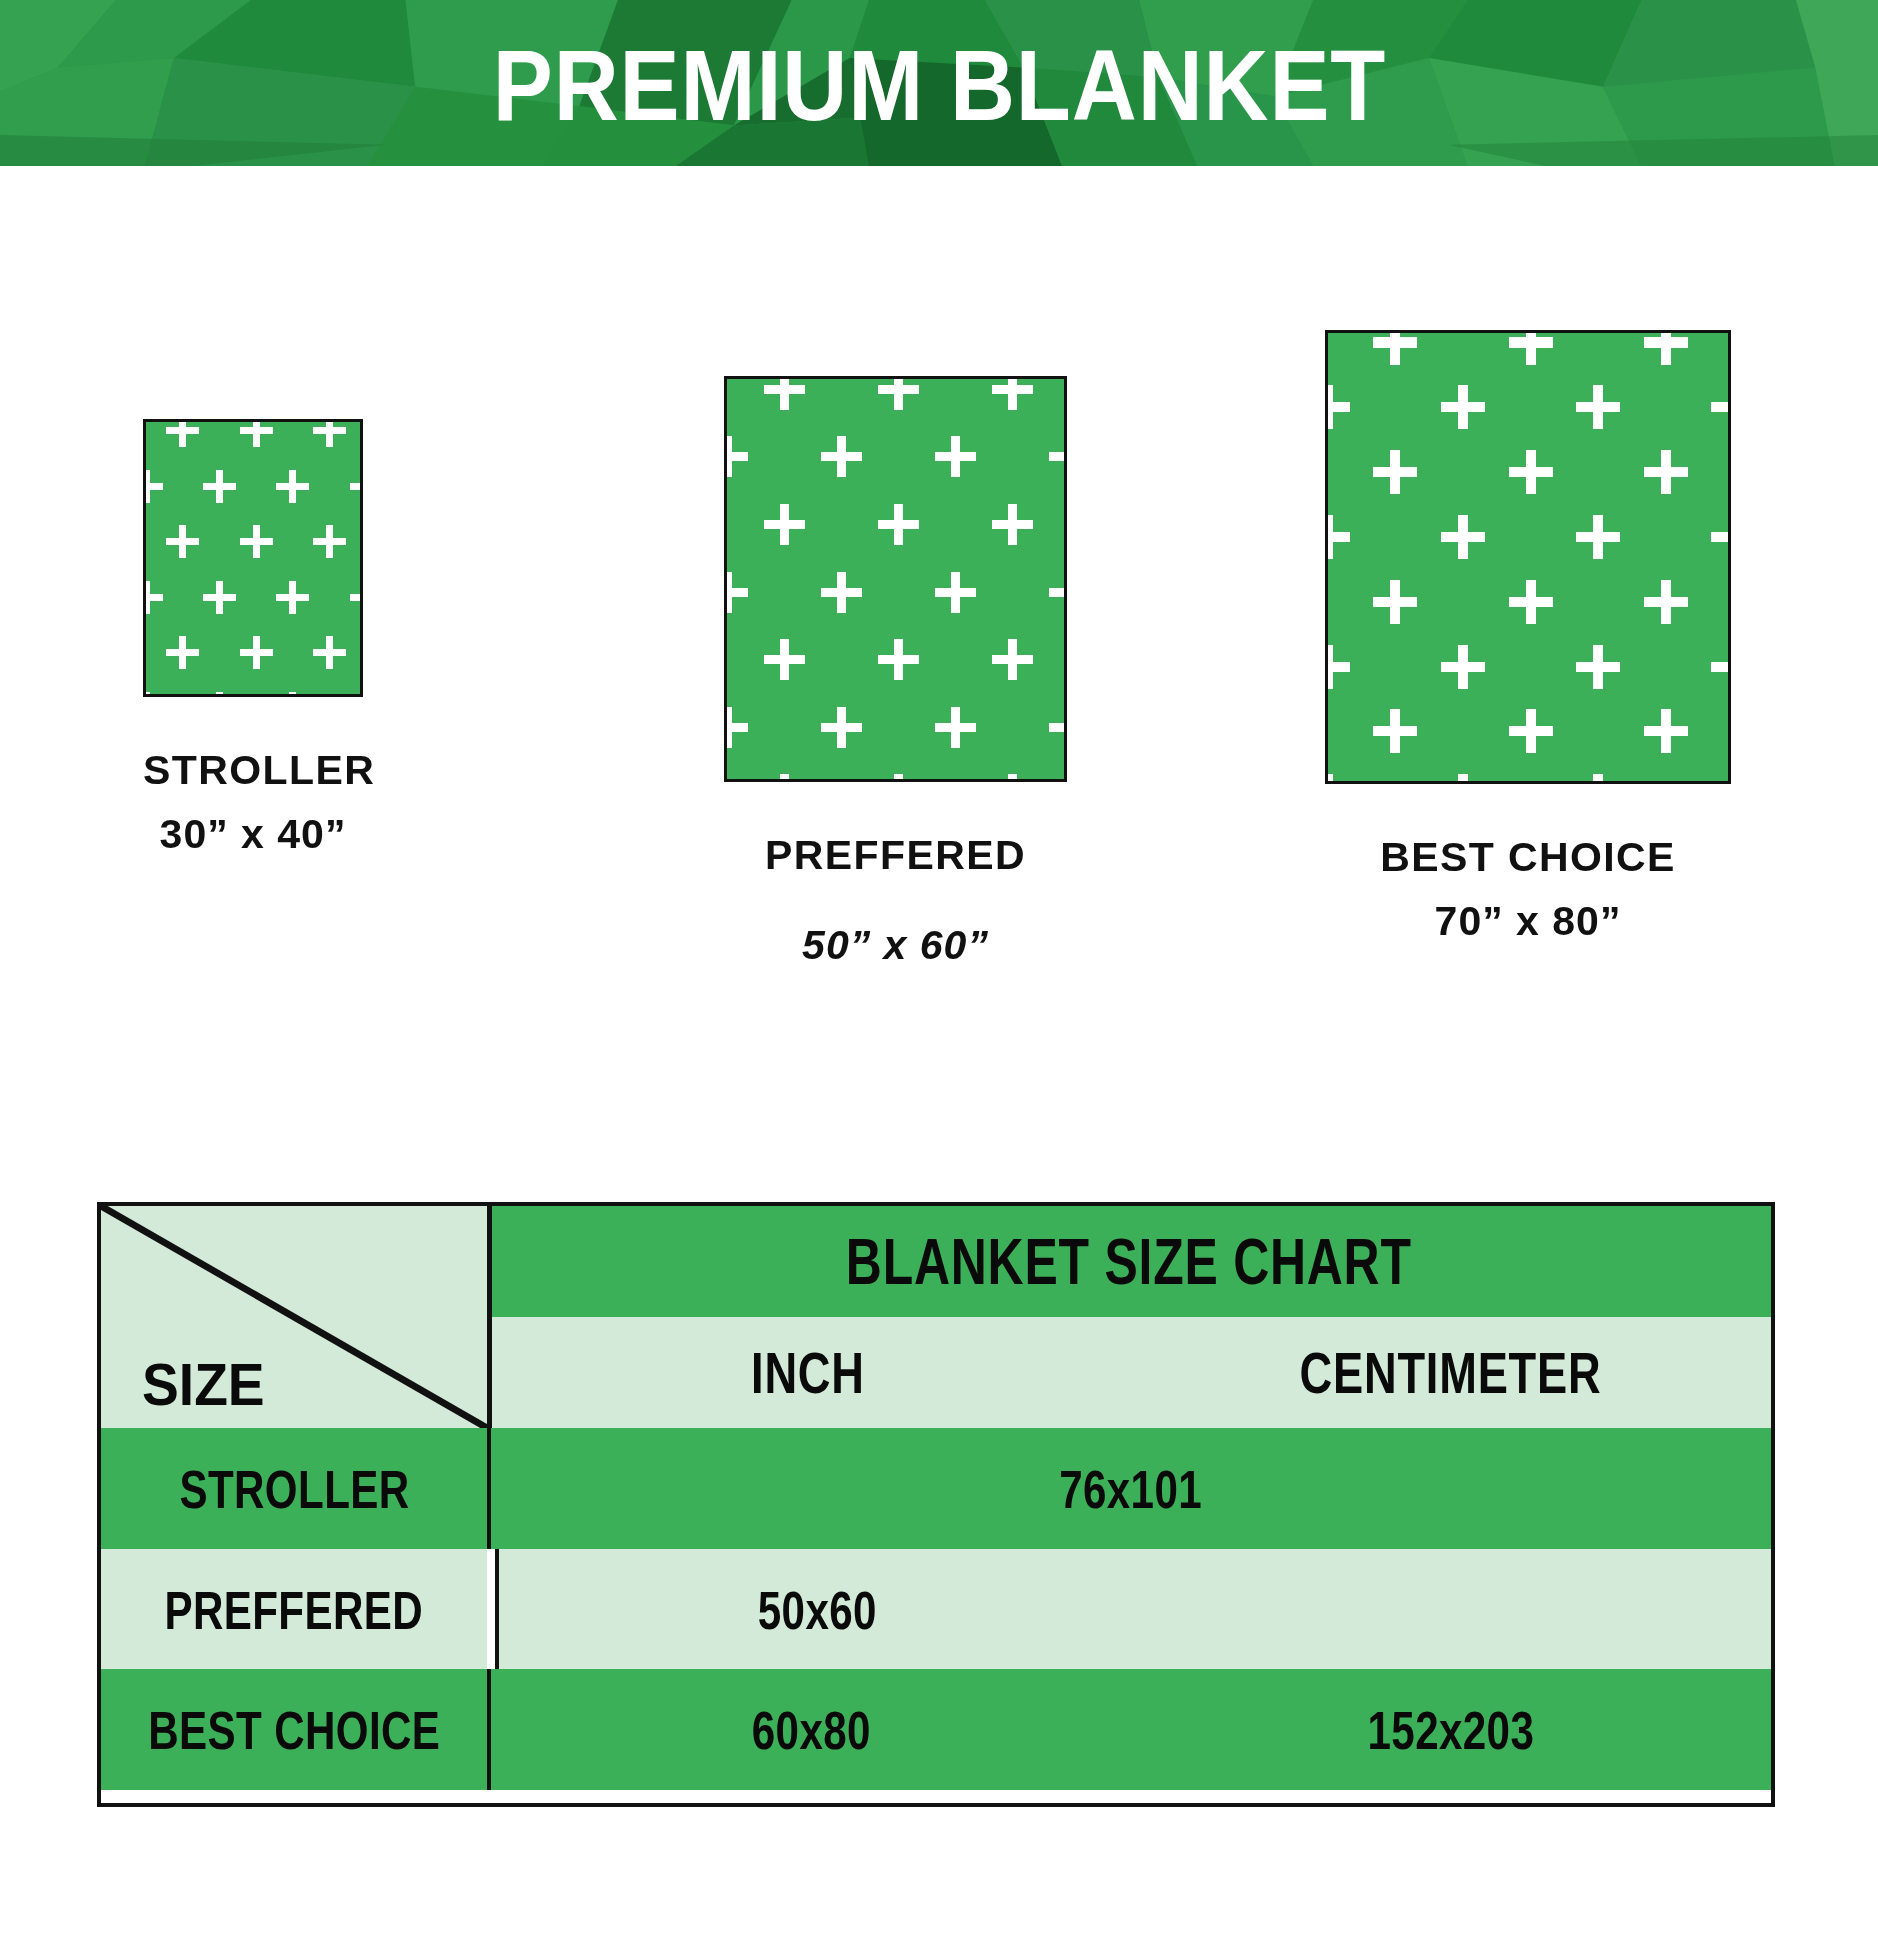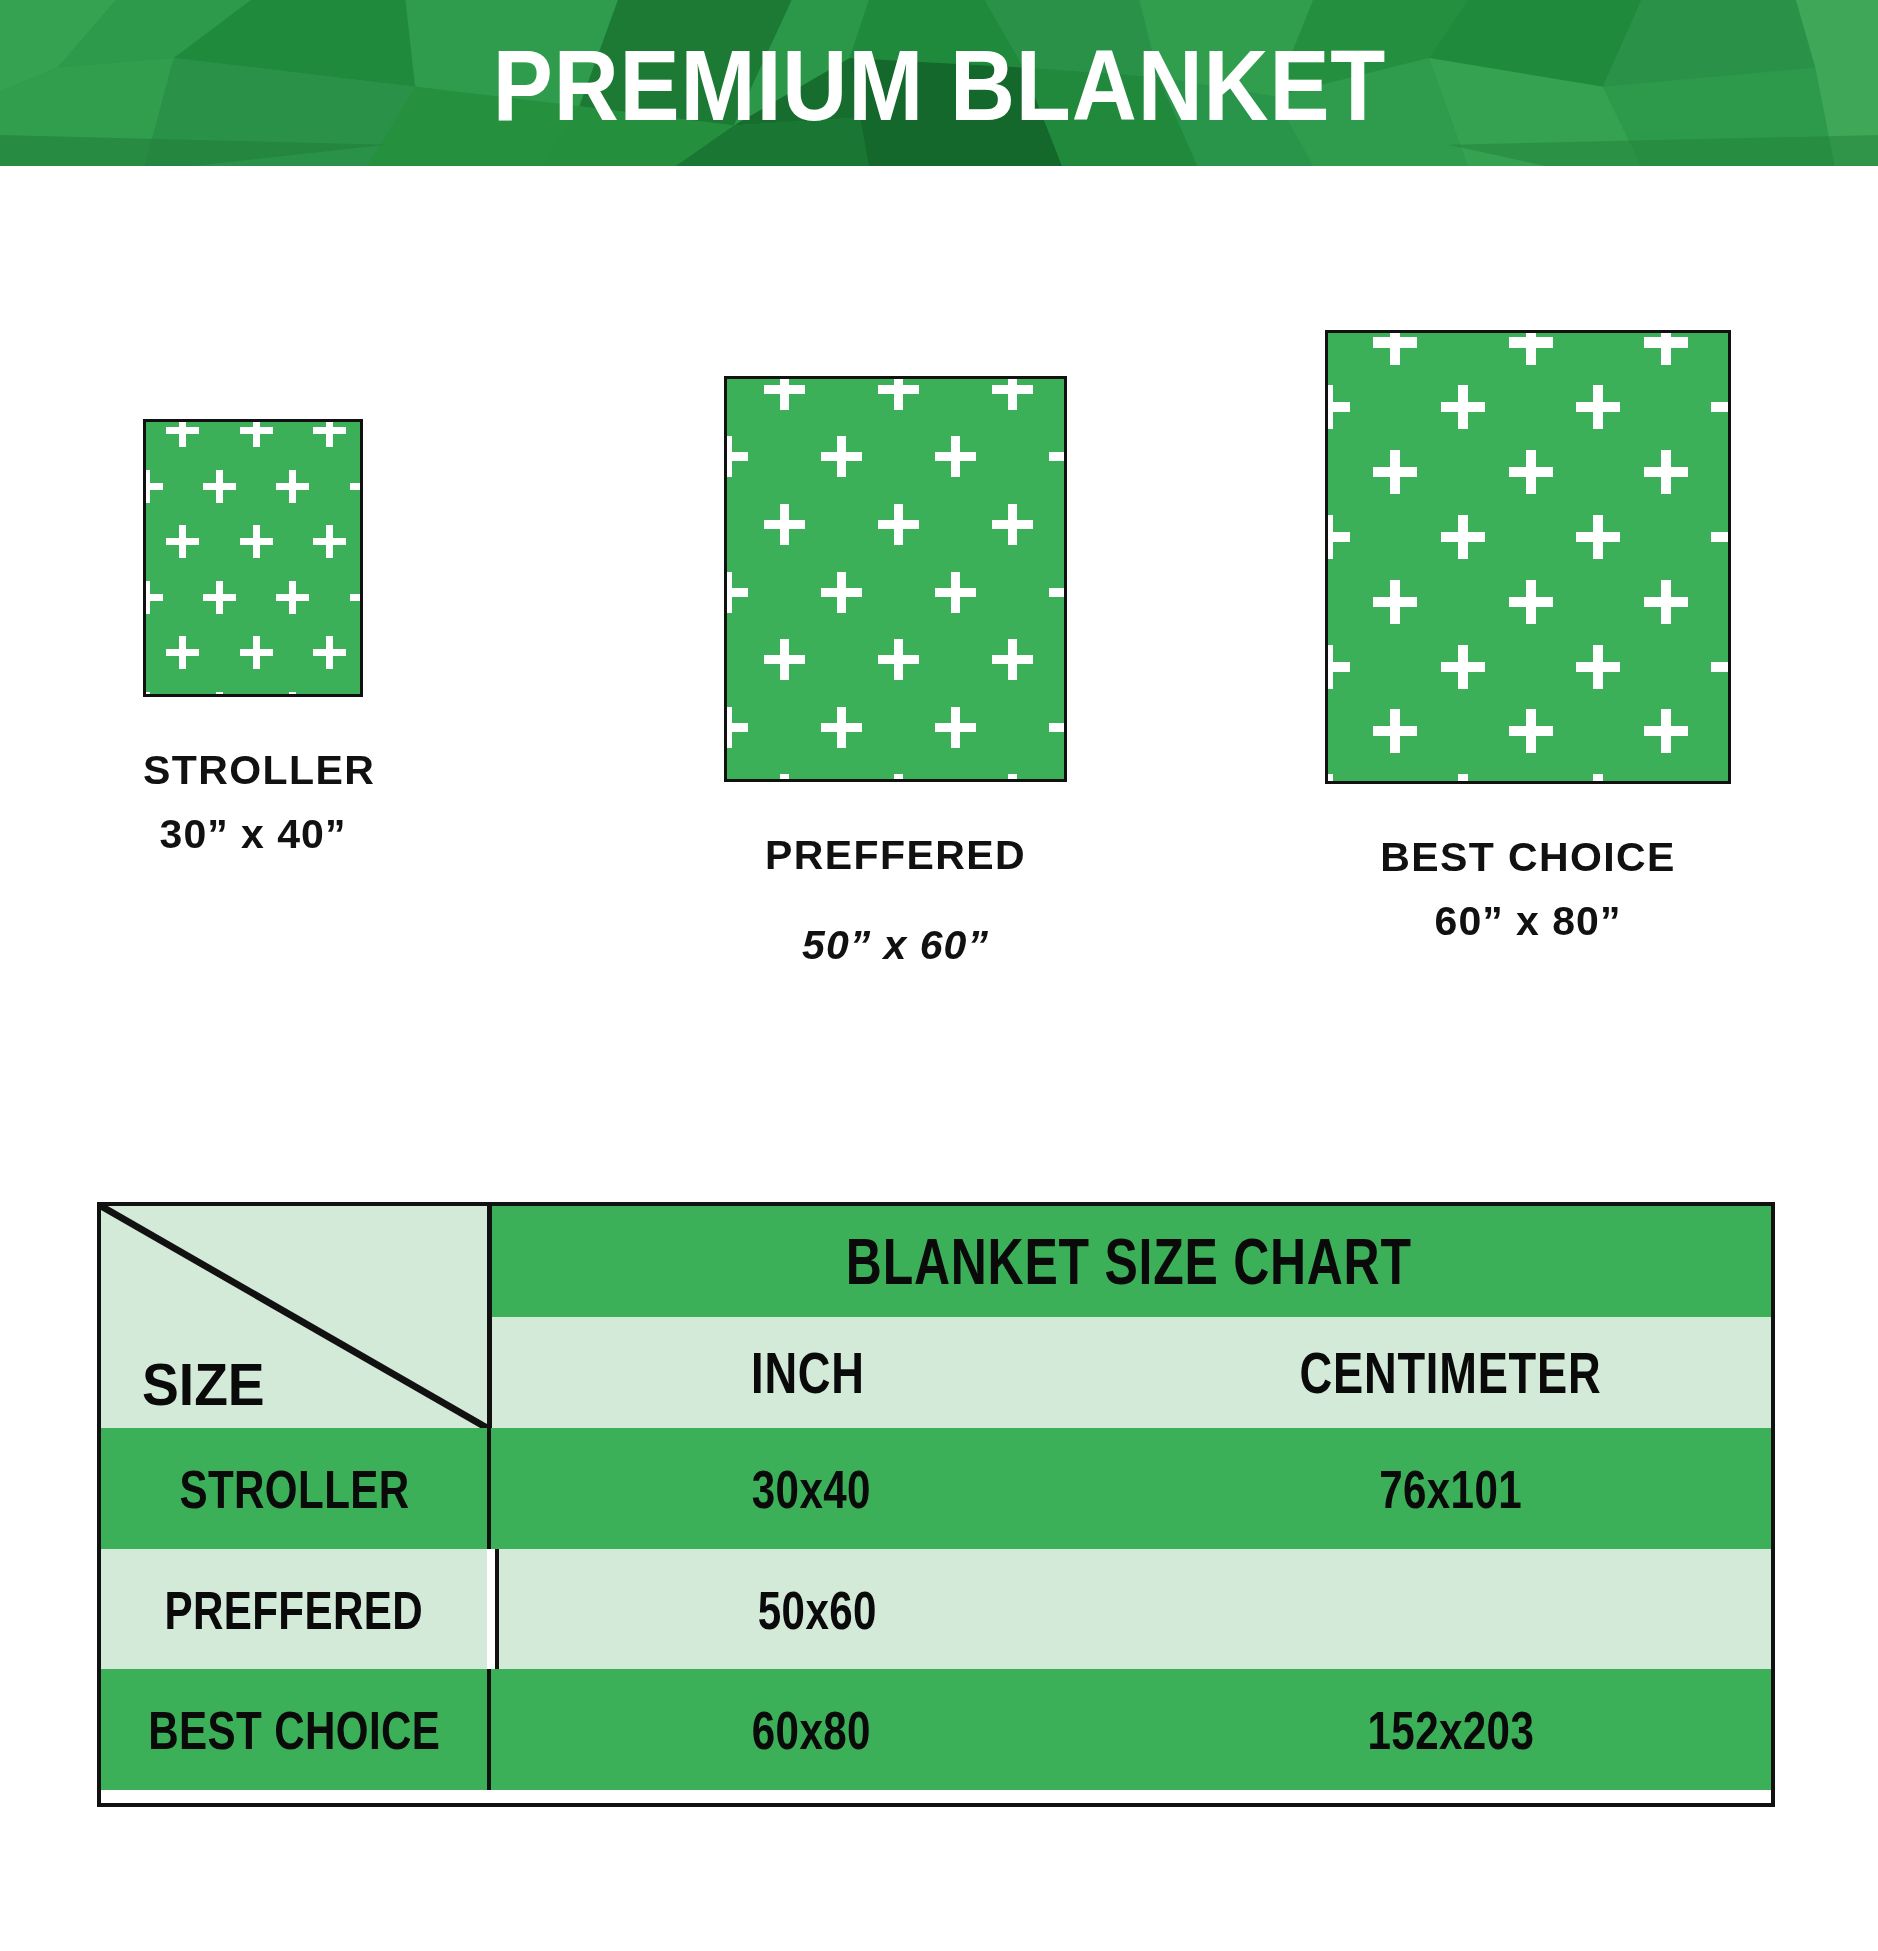--- a/index.html
+++ b/index.html
@@ -320,7 +320,7 @@
         <span class="cross" style="width: 44px; height: 44px; left: 383px; top: 441px;"></span>
       </div>
       <div class="swatch-label swatch-name" style="top: 504px;">BEST CHOICE</div>
-      <div class="swatch-label swatch-dim" style="top: 568px;">60” x 80”</div>
+      <div class="swatch-label swatch-dim" style="top: 568px;">70” x 80”</div>
     </div>
   </div>
 

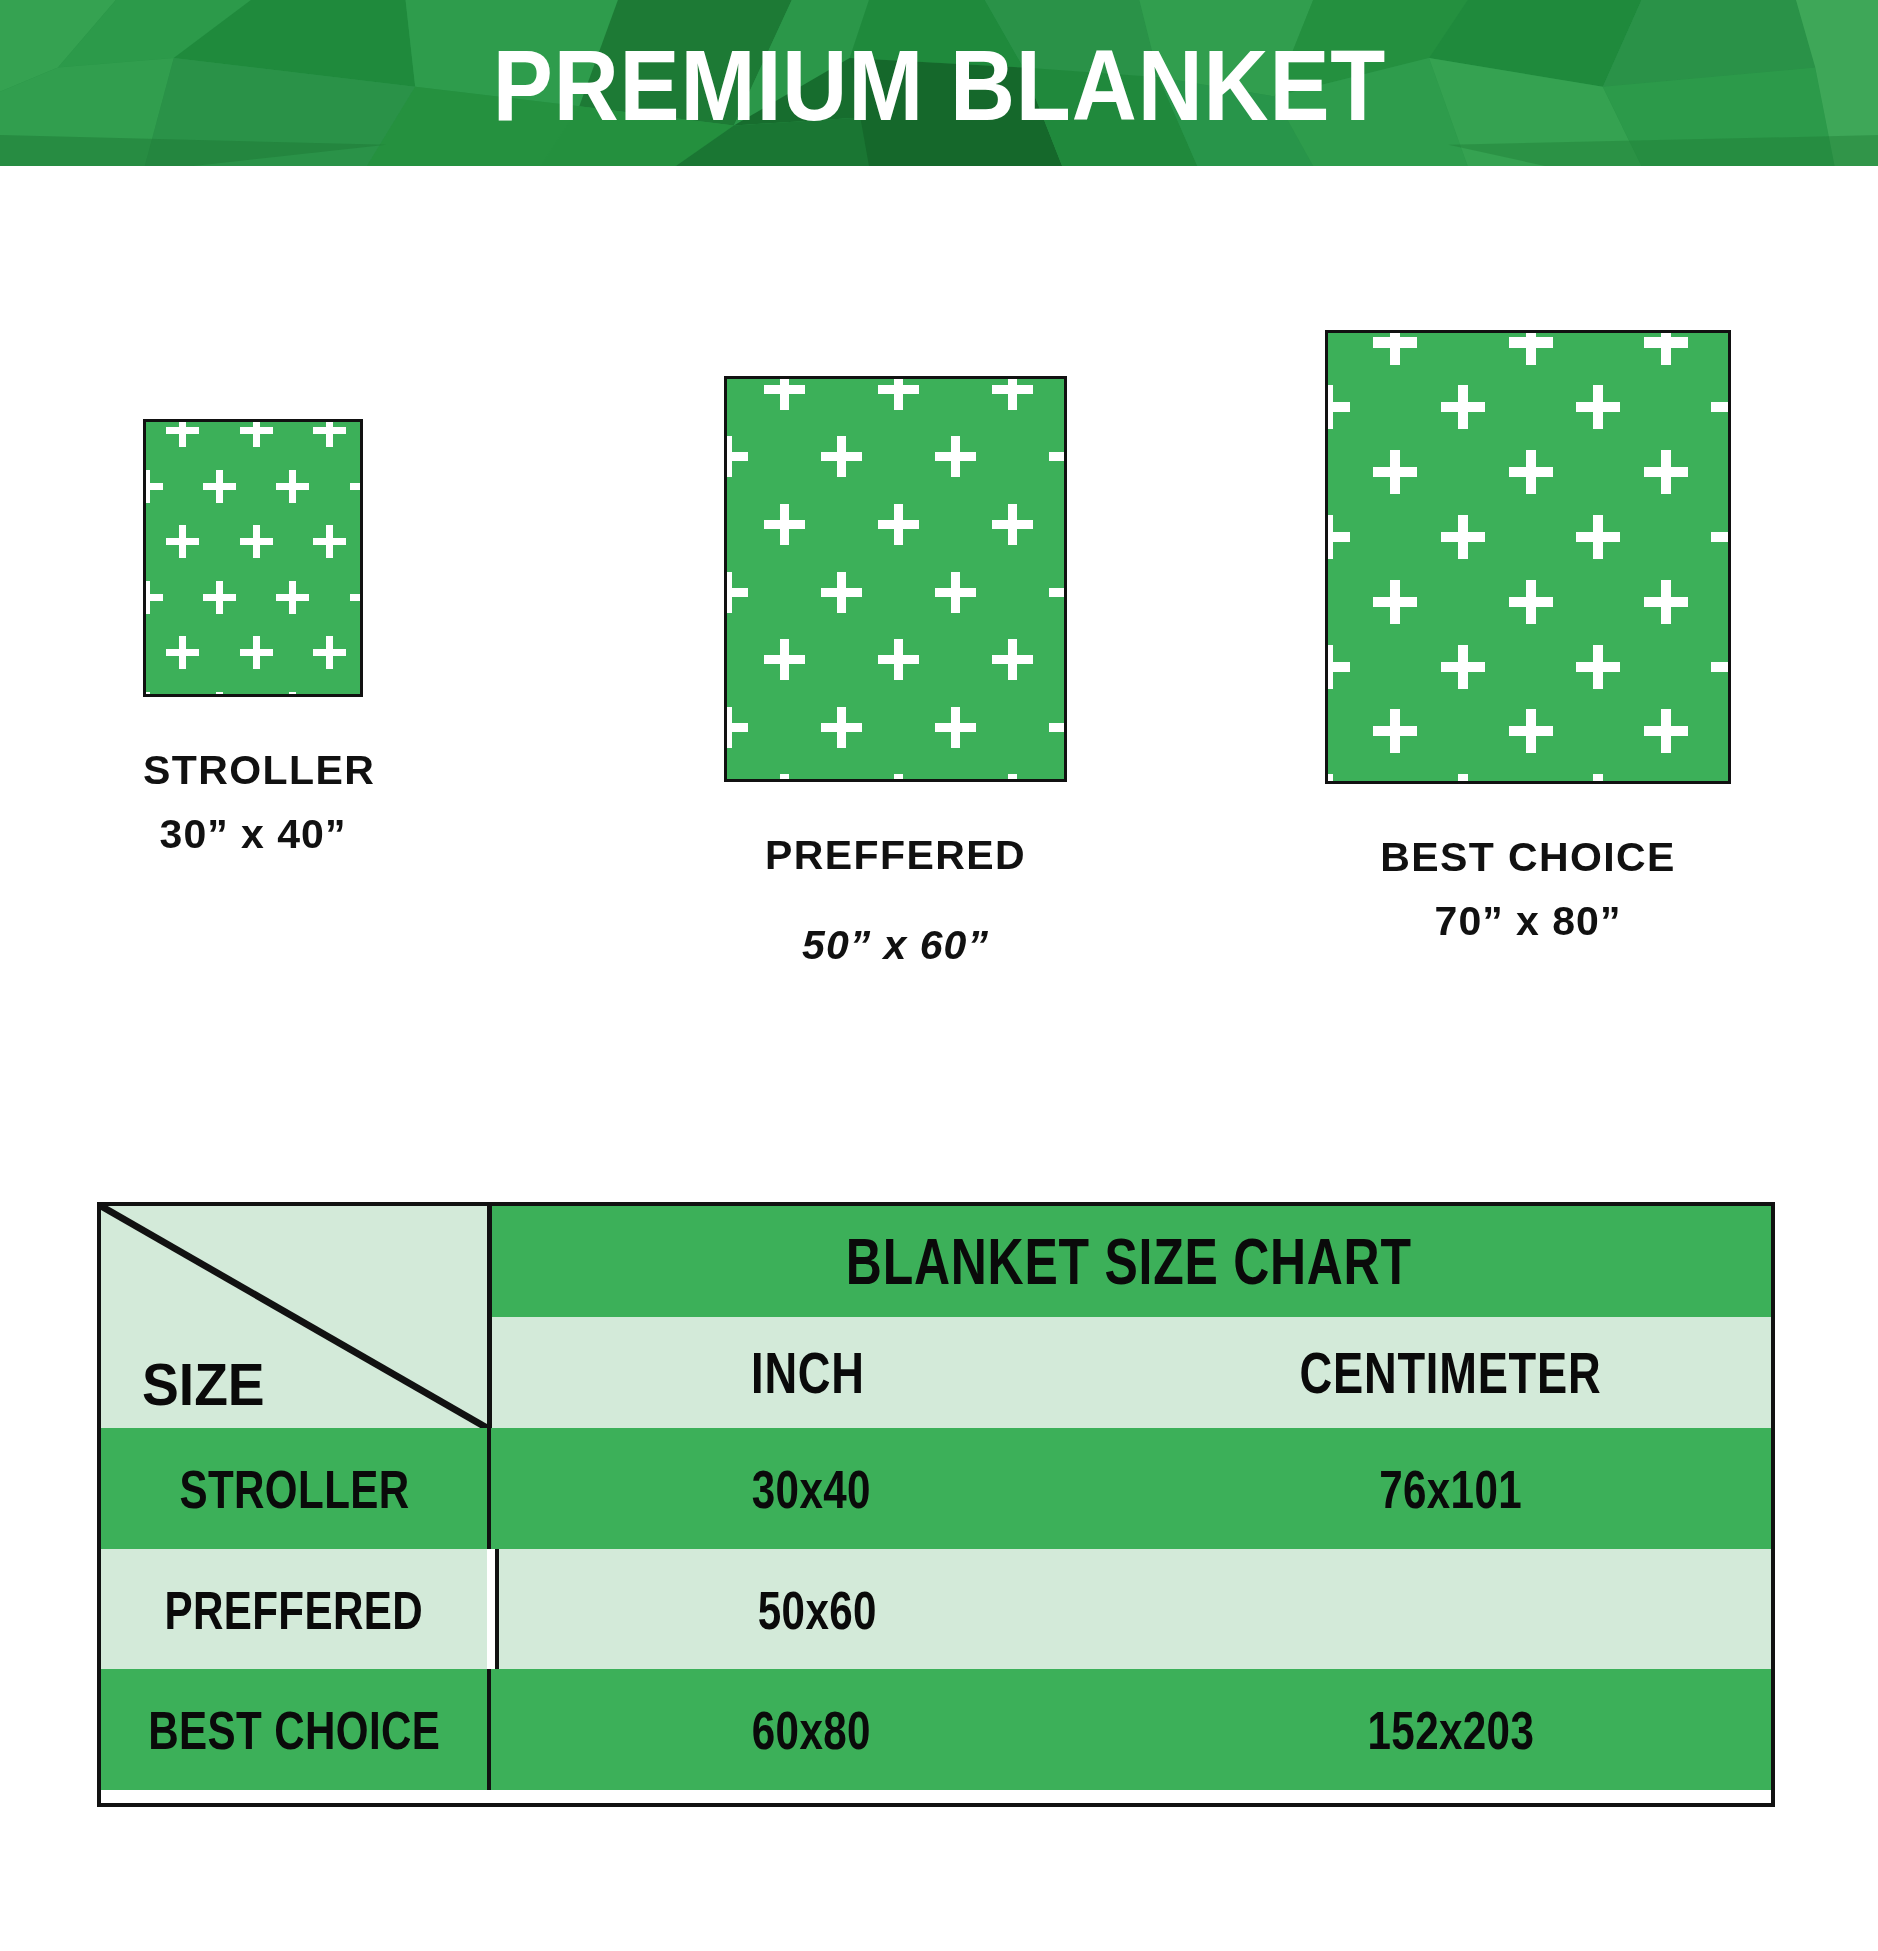--- a/index.html
+++ b/index.html
@@ -359,9 +359,6 @@
           <span class="t-text t-body">STROLLER</span>
         </div>
         <div class="cell-rest bg-green">
-          <div class="cell-inch">
-            <span class="t-text t-body">30x40</span>
-          </div>
           <div class="cell-cm">
             <span class="t-text t-body">76x101</span>
           </div>

